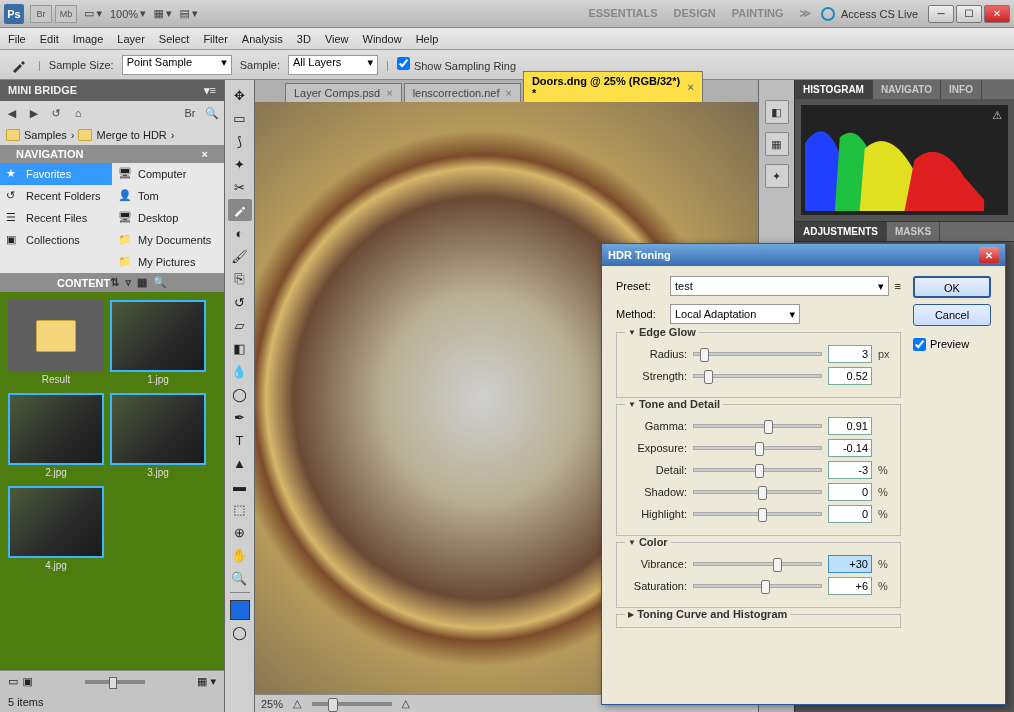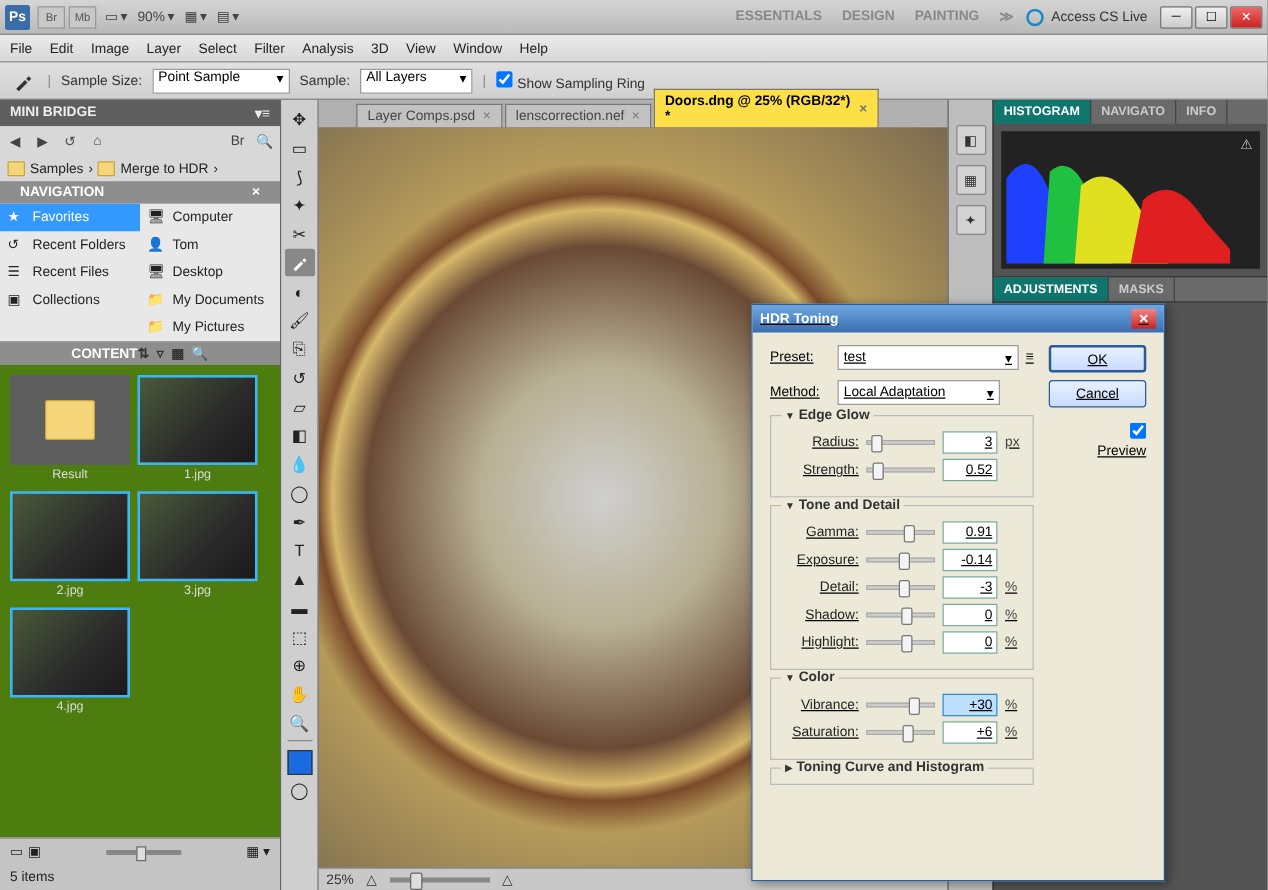--- a/index.html
+++ b/index.html
@@ -105,7 +105,7 @@
   <div class="mini-btn">Mb</div>
   <div class="dd">▭<span class="dd-arrow">▾</span></div>
   <div class="dd">
-      <span>90%</span>
+      <span>100%</span>
       <span class="dd-arrow">▾</span>
     </div>
   <div class="dd">▦<span class="dd-arrow">▾</span></div>

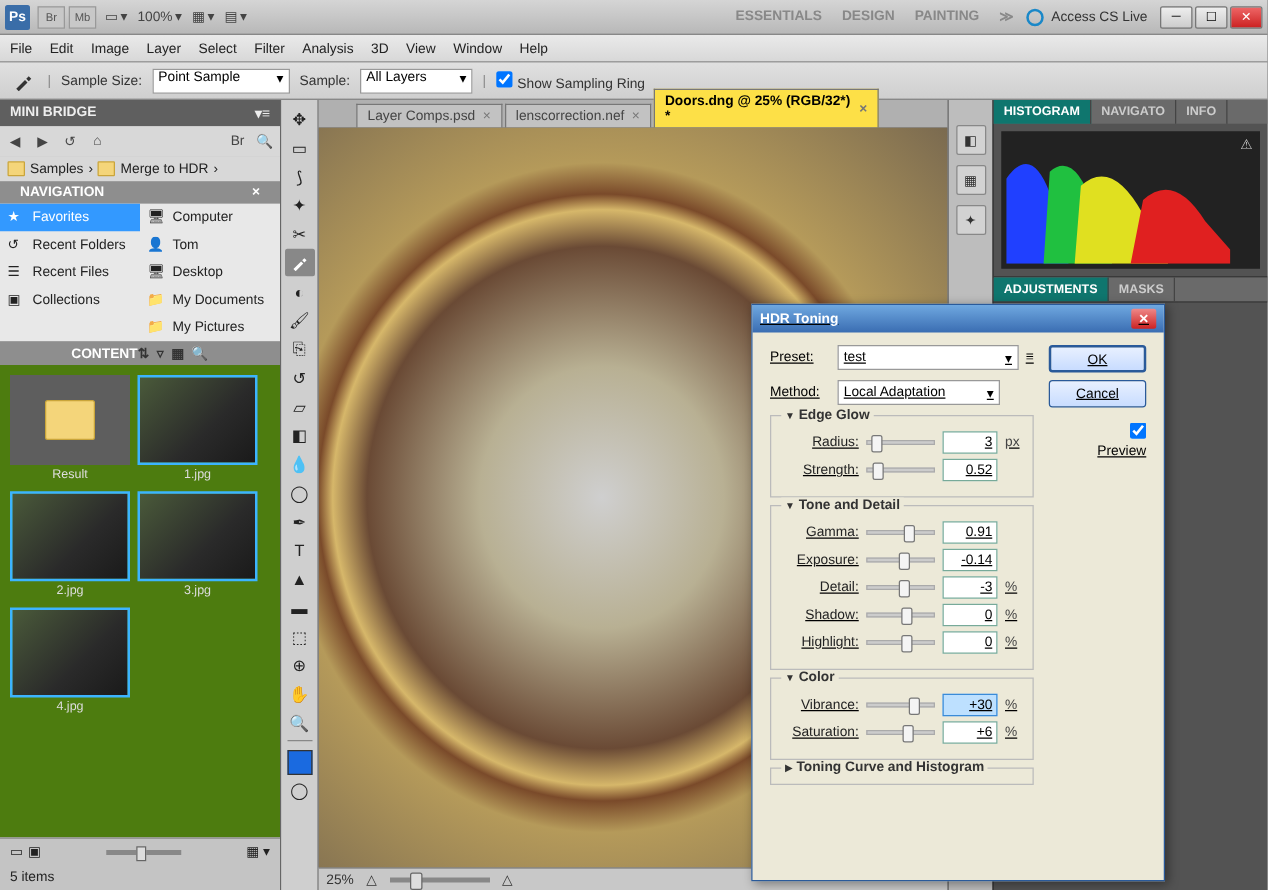--- a/index.html
+++ b/index.html
@@ -68,7 +68,7 @@
 .panel { border-bottom: 1px solid #333; }
 .panel-tabs { display: flex; background: #6a6a6a; }
 .ptab { padding: 4px 8px; color: #ccc; font-size: 10px; font-weight: bold; border-right:1px solid #444; }
-.ptab.active { background: #0f766e; color: #fff; }
+.ptab.active { background: #404040; color: #fff; }
 .histogram { height: 110px; background: #222; margin: 6px; position: relative; display:flex; align-items:flex-end; padding:4px; }
 .histogram svg{ width:100%; height:100%; }
 .adj-tabs{ display:flex; background:#6a6a6a; }

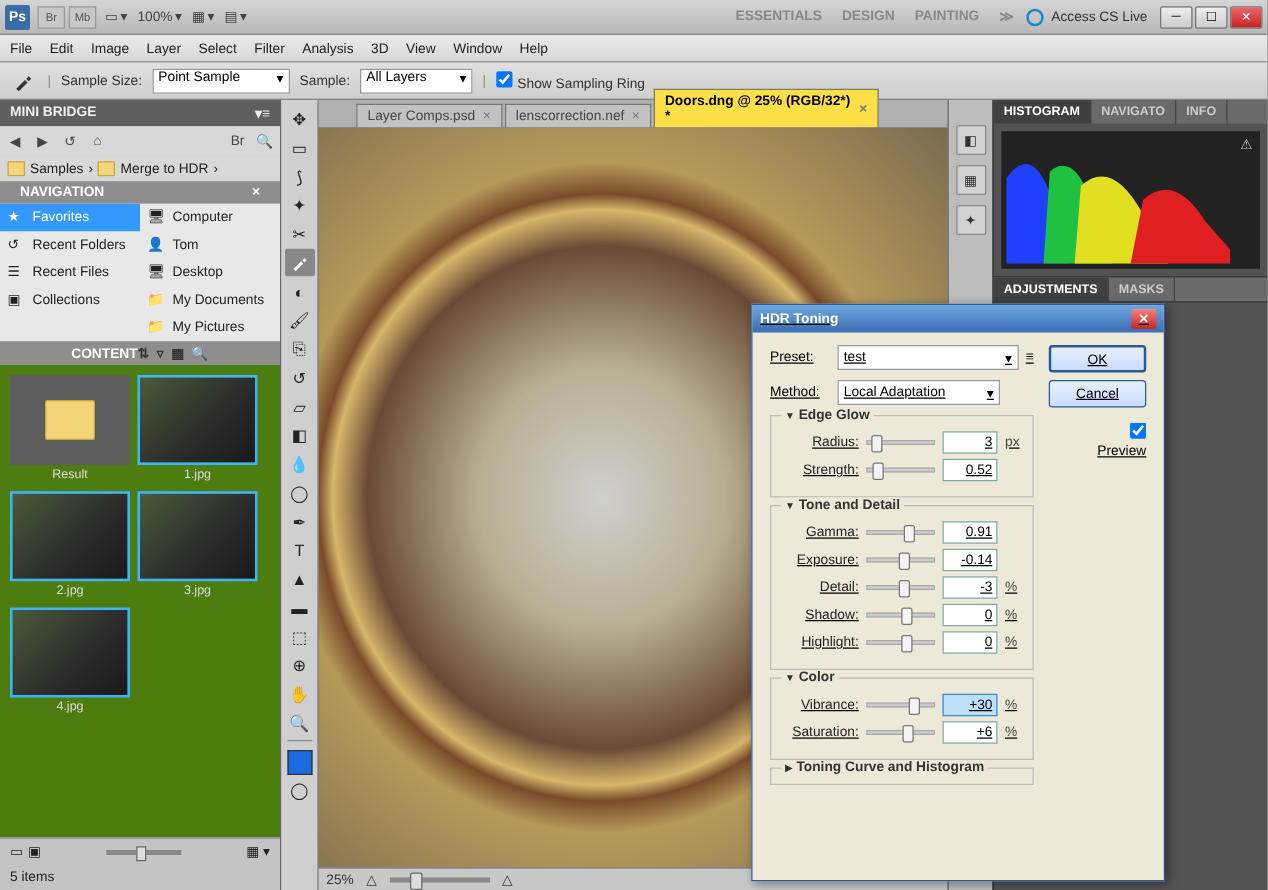--- a/index.html
+++ b/index.html
@@ -73,7 +73,7 @@
 .histogram svg{ width:100%; height:100%; }
 .adj-tabs{ display:flex; background:#6a6a6a; }
 
-.hdr-dialog { position: absolute; left: 601px; top: 243px; width: 331px; height: 462px; background: #ece9d8; border: 1px solid #2a5a9a; box-shadow: 2px 2px 8px rgba(0,0,0,.4); display:flex; flex-direction:column;text-decoration:underline; }
+.hdr-dialog { position: absolute; left: 601px; top: 243px; width: 405px; height: 462px; background: #ece9d8; border: 1px solid #2a5a9a; box-shadow: 2px 2px 8px rgba(0,0,0,.4); display:flex; flex-direction:column; }
 .hdr-title { height: 22px; background: linear-gradient(#6fa8e0,#3a6db2); color: #fff; display: flex; align-items: center; padding: 0 6px; font-weight: bold; }
 .hdr-title .x { margin-left: auto; width:20px; height:16px; background:linear-gradient(#e88,#c22); color:#fff; display:flex; align-items:center; justify-content:center; border-radius:2px; font-size:10px; }
 .hdr-body { flex:1; display:flex; padding: 10px 14px 10px 14px; gap: 12px; }

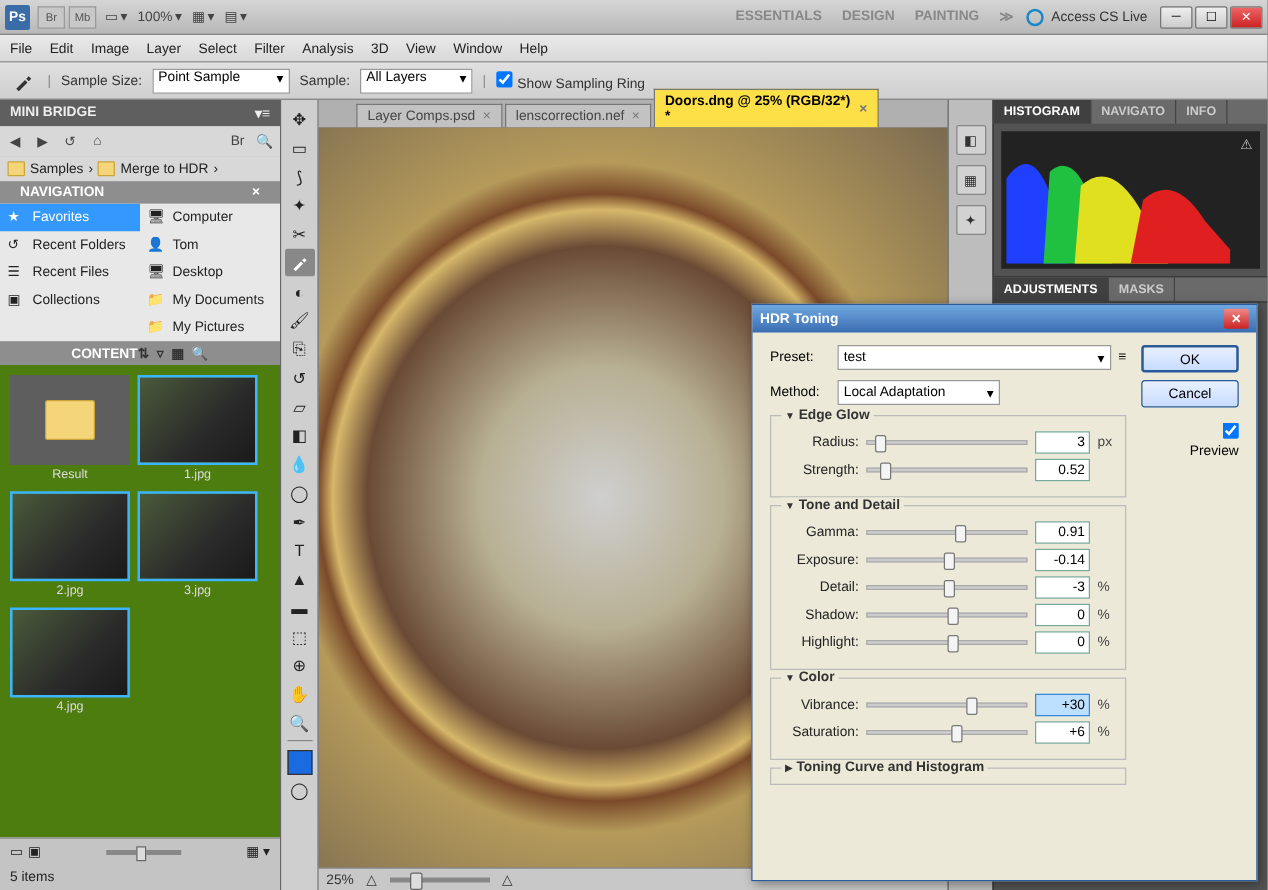--- a/index.html
+++ b/index.html
@@ -81,7 +81,7 @@
 .hdr-right{ width:78px; display:flex; flex-direction:column; gap:6px; align-items:stretch; }
 .hdr-btn{ height:22px; border:1px solid #2a5a9a; background:linear-gradient(#e8f0ff,#c8dcff); border-radius:3px; text-align:center; line-height:20px; }
 .hdr-btn.ok{ border:2px solid #2a5a9a; }
-.hdr-preview{ display:flex; align-items:flex-end; gap:4px; margin-top:6px;flex-direction:column; }
+.hdr-preview{ display:flex; align-items:flex-start; gap:4px; margin-top:6px; }
 .hdr-row{ display:flex; align-items:center; gap:6px; margin-bottom:8px; }
 .hdr-row label{ min-width:48px; text-align:left; }
 .hdr-row .sel{ flex:1; border:1px solid #999; background:#fff; height:20px; padding:0 4px; display:flex; align-items:center; justify-content:space-between; }

